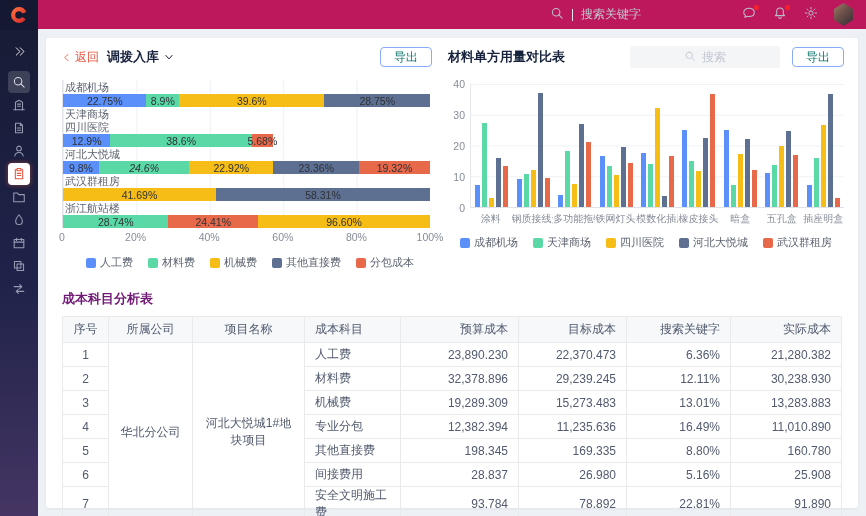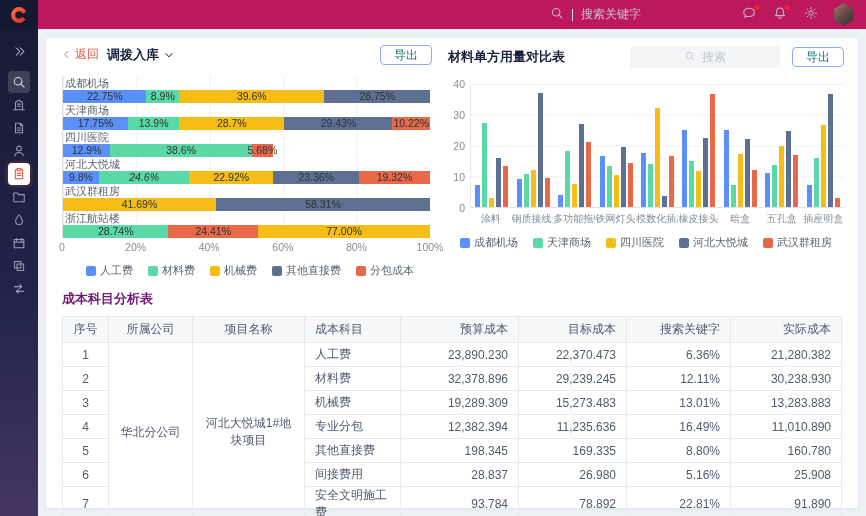--- a/index.html
+++ b/index.html
@@ -282,13 +282,6 @@
                 </div>
                 <div class="s-row">
                   <div class="s-label">天津商场</div>
-                  <div class="s-bar">
-                    <div class="s-seg" style="width: 17.75%; background: rgb(91, 143, 249);">17.75%</div>
-                    <div class="s-seg" style="width: 13.9%; background: rgb(90, 216, 166);">13.9%</div>
-                    <div class="s-seg" style="width: 28.7%; background: rgb(246, 189, 22);">28.7%</div>
-                    <div class="s-seg" style="width: 29.43%; background: rgb(93, 112, 146);">29.43%</div>
-                    <div class="s-seg" style="width: 10.22%; background: rgb(232, 104, 74);">10.22%</div>
-                  </div>
                 </div>
                 <div class="s-row">
                   <div class="s-label">四川医院</div>

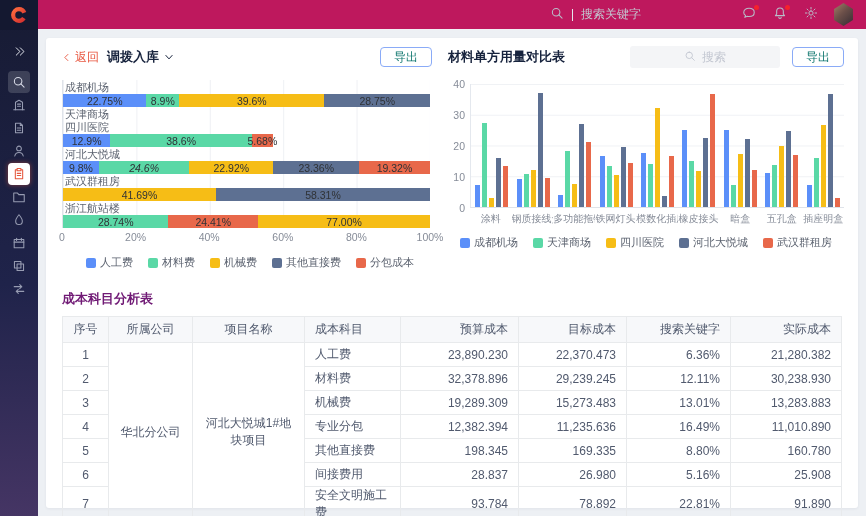--- a/index.html
+++ b/index.html
@@ -313,7 +313,7 @@
                   <div class="s-bar">
                     <div class="s-seg" style="width: 28.74%; background: rgb(90, 216, 166);">28.74%</div>
                     <div class="s-seg" style="width: 24.41%; background: rgb(232, 104, 74);">24.41%</div>
-                    <div class="s-seg" style="width: 46.85%; background: rgb(246, 189, 22);">77.00%</div>
+                    <div class="s-seg" style="width: 46.85%; background: rgb(246, 189, 22);">96.60%</div>
                   </div>
                 </div>
               </div>

